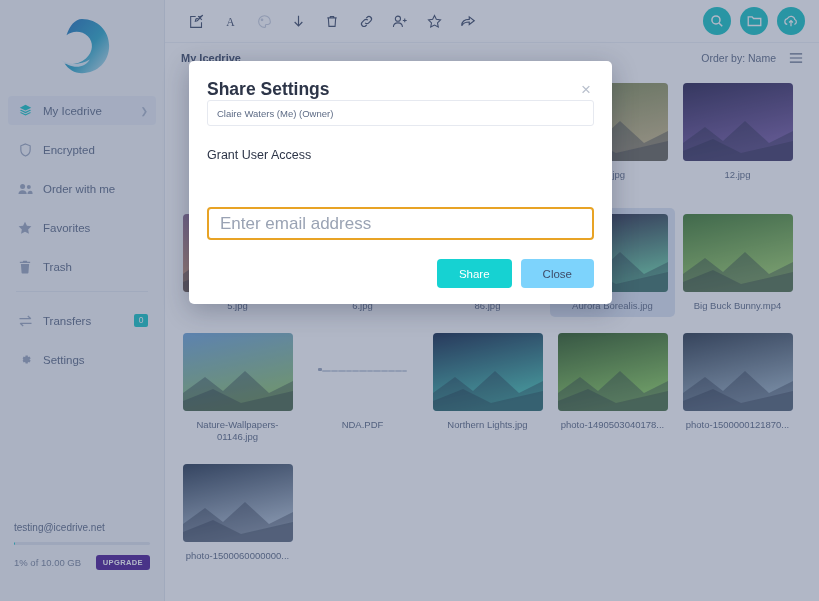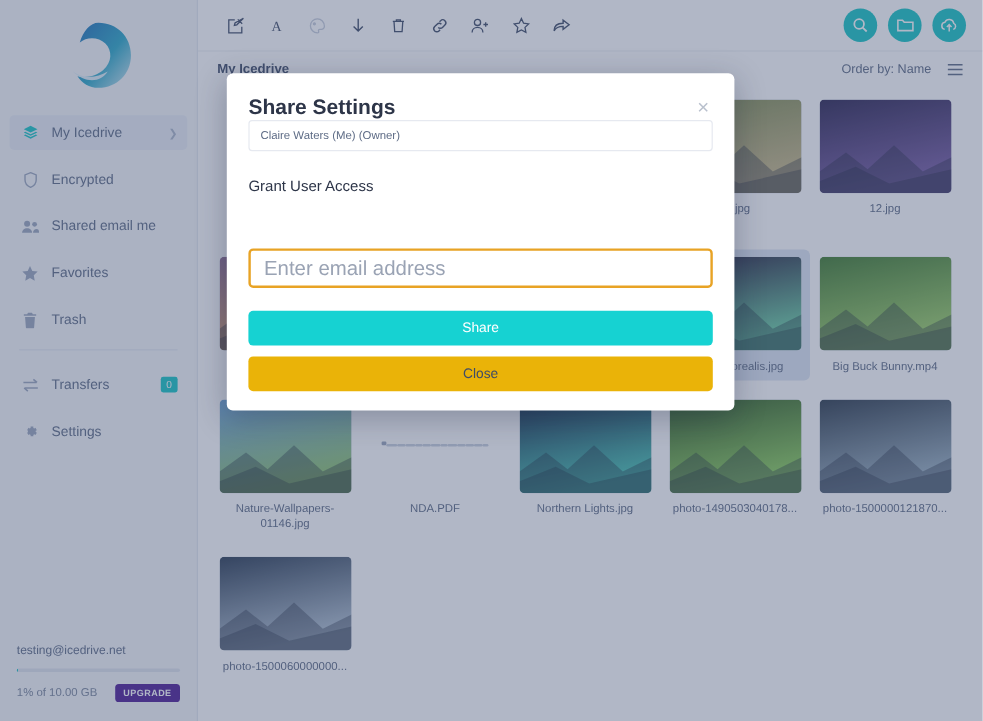--- a/index.html
+++ b/index.html
@@ -257,7 +257,7 @@
               <path d="M11.4 13c0-2.3 1.6-3.8 3.6-3.8 1.6 0 2.5 1 2.5 3.8z"></path>
             </svg>
         </span>
-        <span class="nav-label">Shared email me</span>
+        <span class="nav-label">Order with me</span>
       </div>
 
       <div class="nav-item">

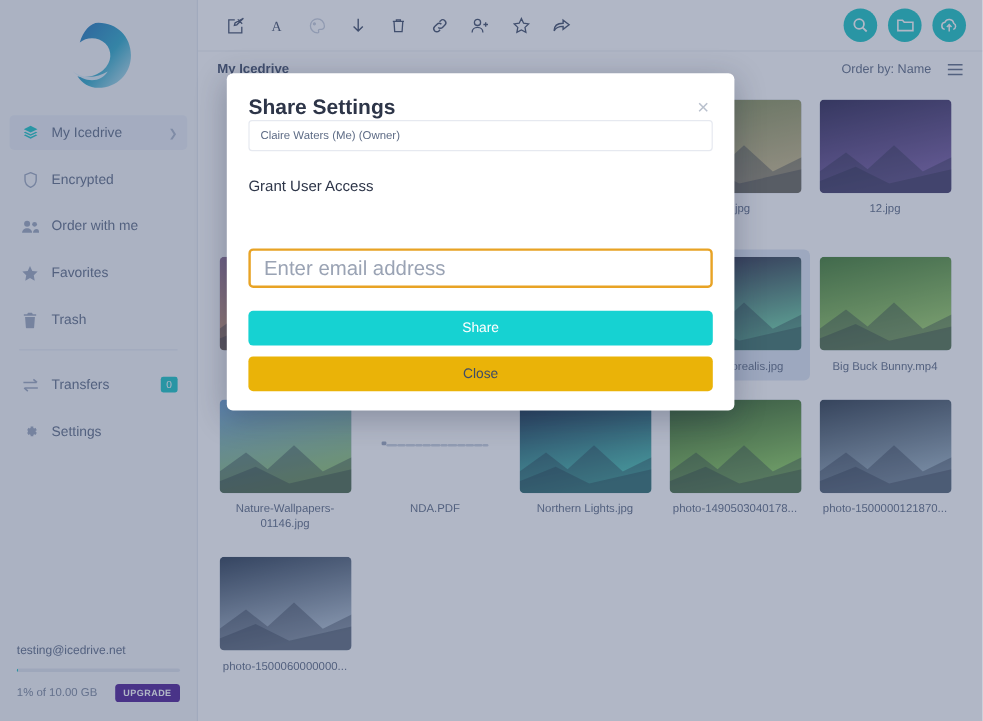--- a/index.html
+++ b/index.html
@@ -192,9 +192,8 @@
   }
   .email-input::placeholder { color: #9aa3b4; }
   .modal-actions {
-    display: flex; gap: 9px;
+    display: flex; justify-content: flex-end; gap: 9px;
     margin-top: 19px;
-    flex-direction: column;
   }
   .btn {
     border: none; border-radius: 4px;

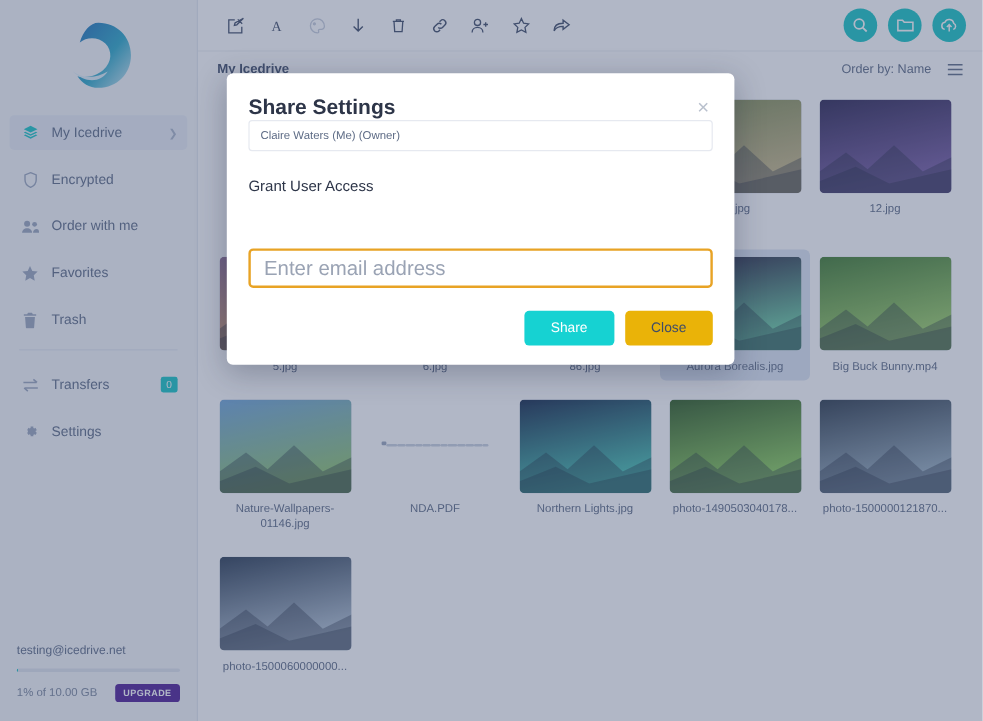--- a/index.html
+++ b/index.html
@@ -202,7 +202,7 @@
     font-family: "Liberation Sans", sans-serif;
   }
   .btn-share { background: #16d2d2; color: #fff; }
-  .btn-close { background: #eab308; color: #3f4c68; }
+  .btn-close { background: #7dd3fc; color: #3f4c68; }
 </style>
 </head>
 <body>

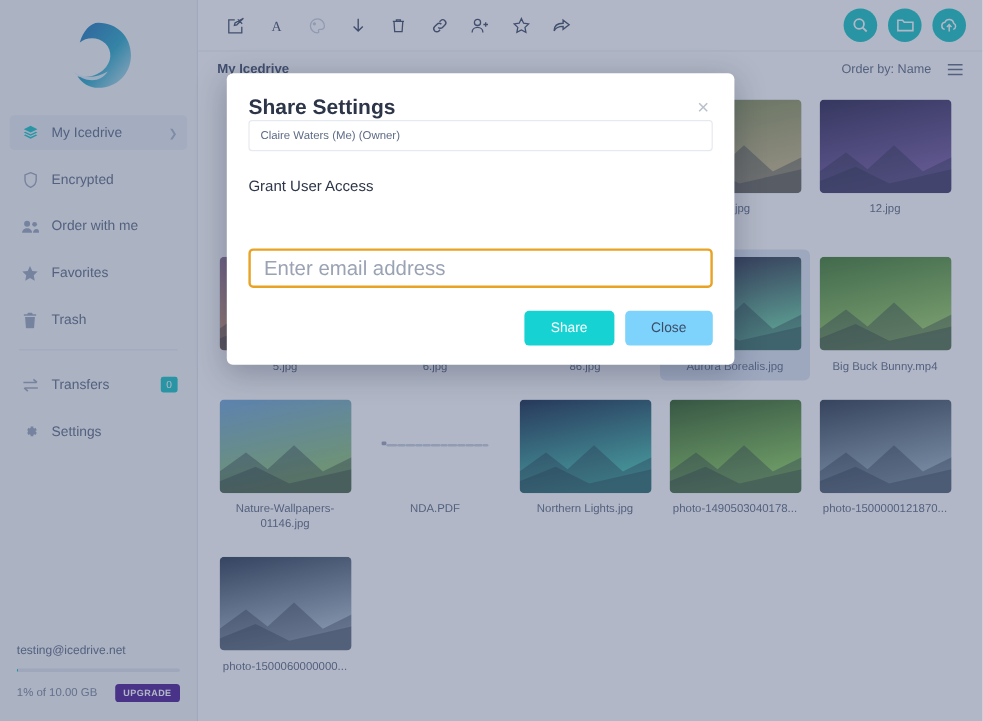--- a/index.html
+++ b/index.html
@@ -67,7 +67,7 @@
   }
 
   .storage {
-    position: absolute; left: 0; right: 0; bottom: 0;
+    position: absolute; left: 0; right: 0; bottom: 15px;
     padding: 12px 14px 16px 14px;
   }
   .storage-email { font-size: 10px; color: #5d6b85; margin-bottom: 9px; }

